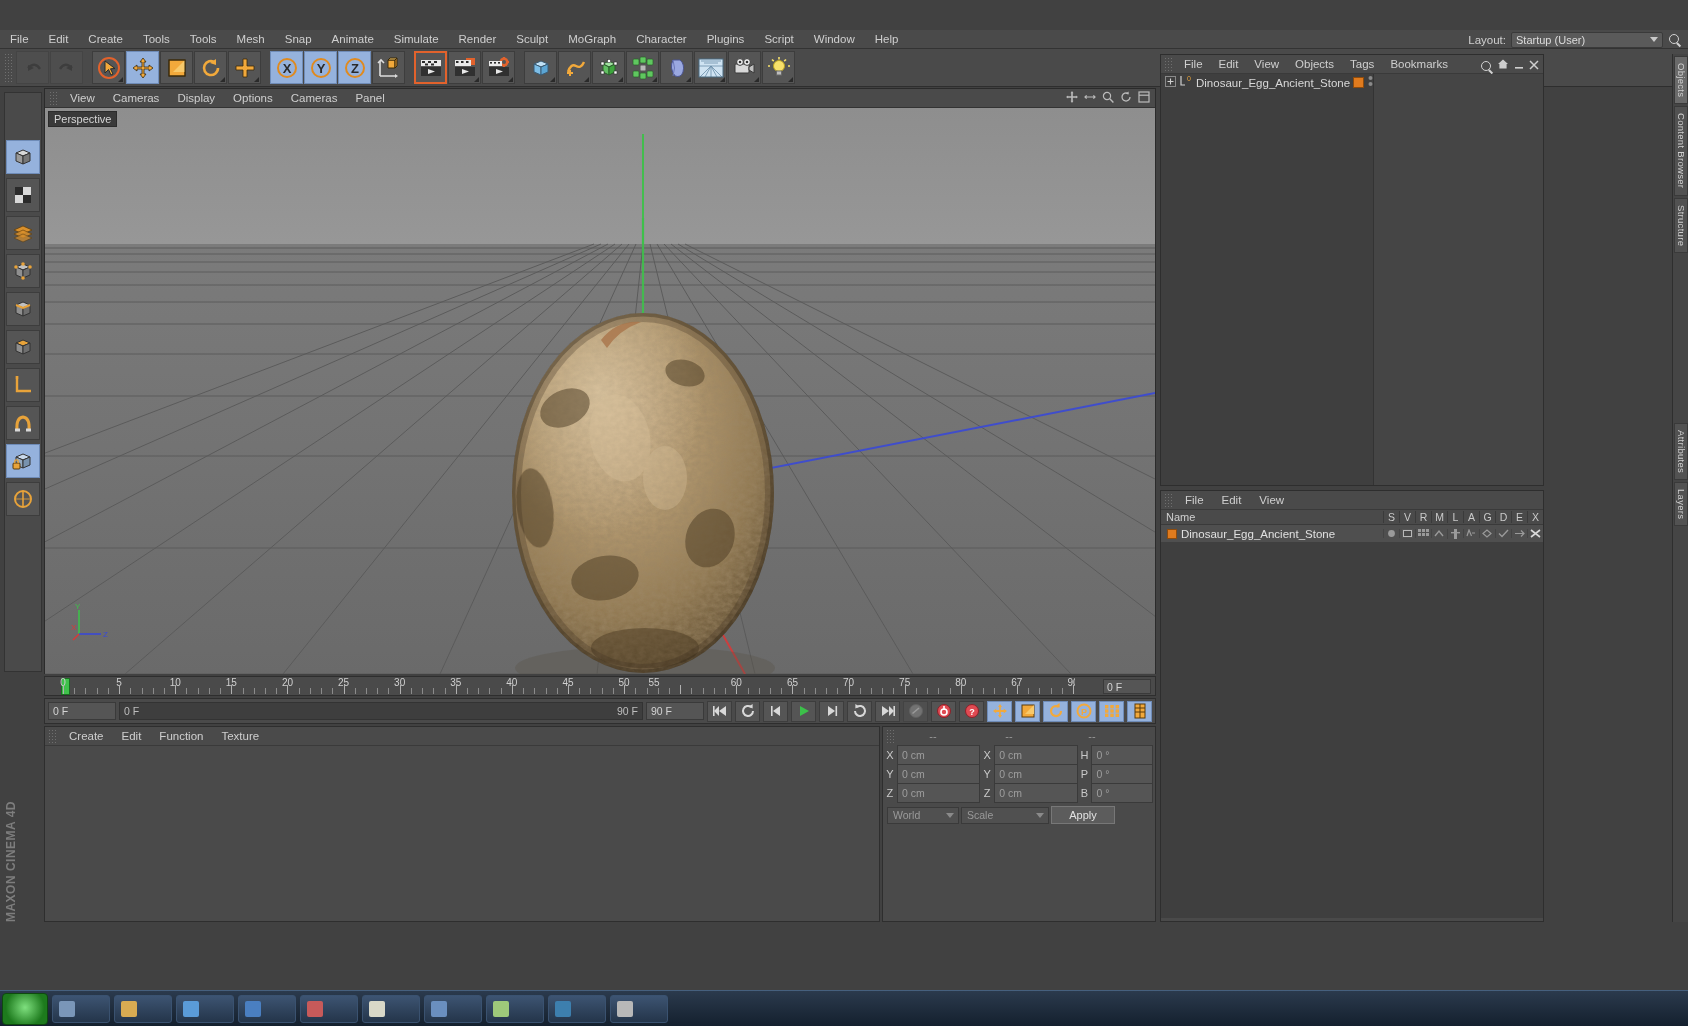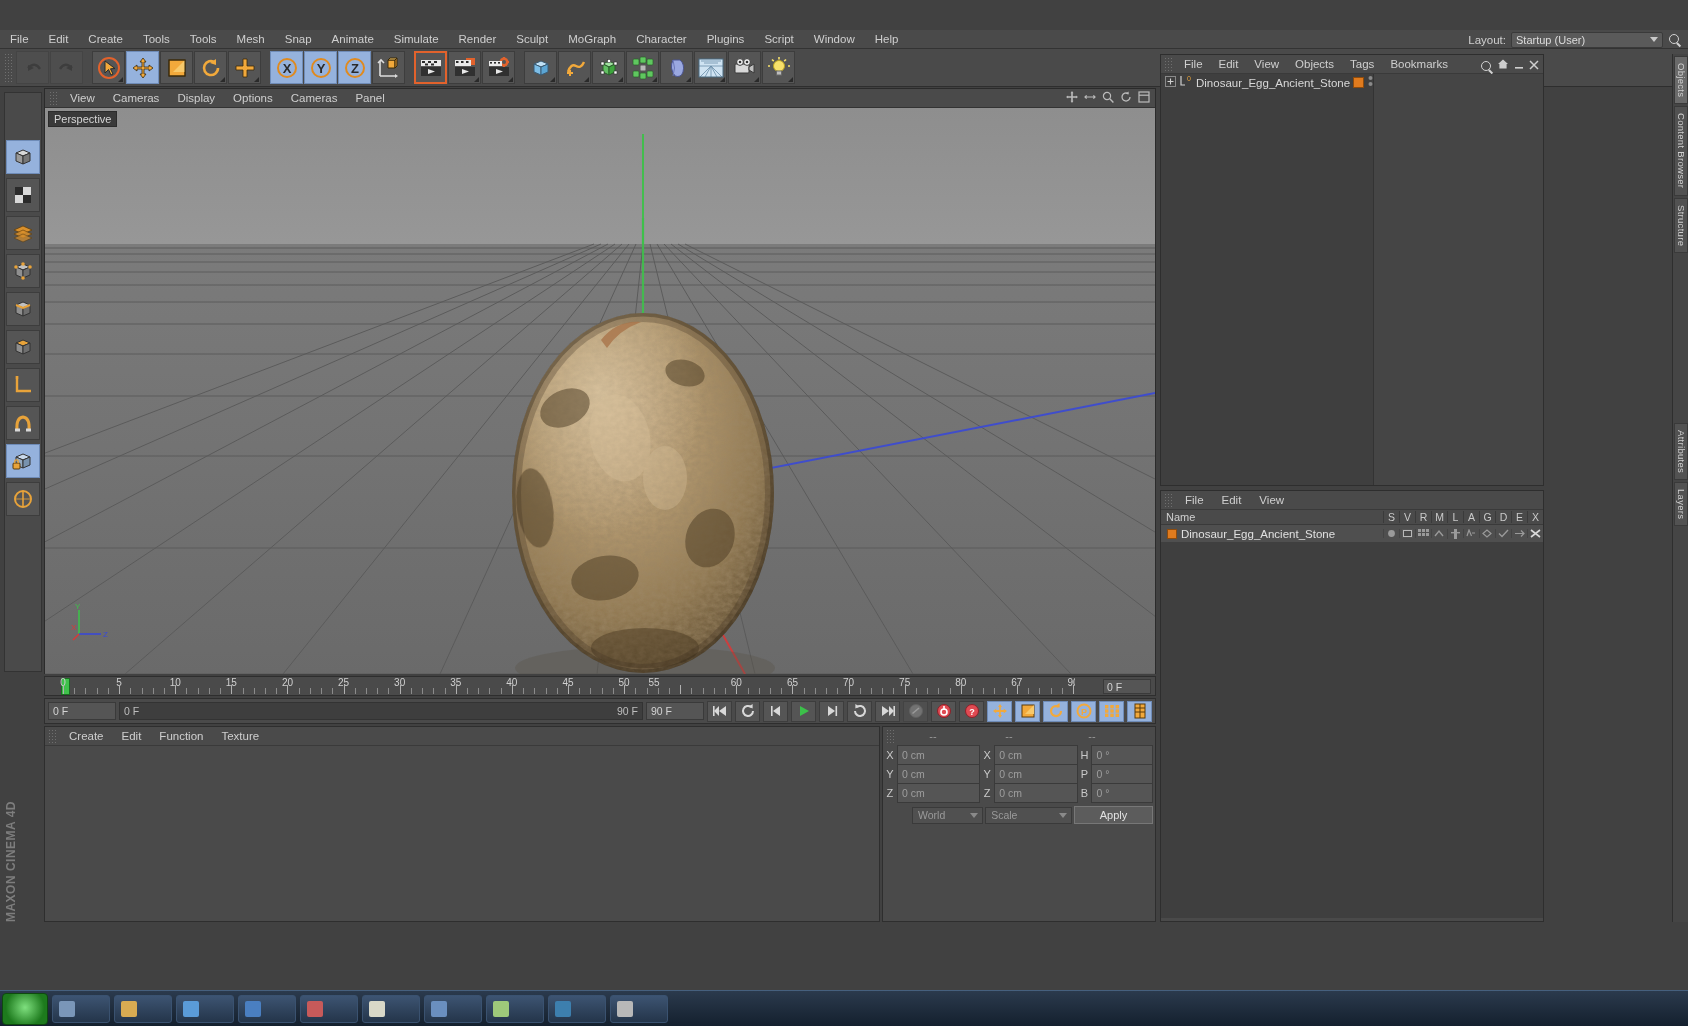--- a/index.html
+++ b/index.html
@@ -959,7 +959,7 @@
     </div>
 
     <div class="crow" style="margin-top:4px">
-      <div class="cselect" style="width:72px;margin-left:27px">
+      <div class="cselect" style="width:72px;margin-left:2px">
         <span>World</span>
         <span class="cv" style="position:absolute;right:4px;width:0;height:0;border-left:4px solid transparent;border-right:4px solid transparent;border-top:5px solid #8a8a8a;"></span>
       </div>

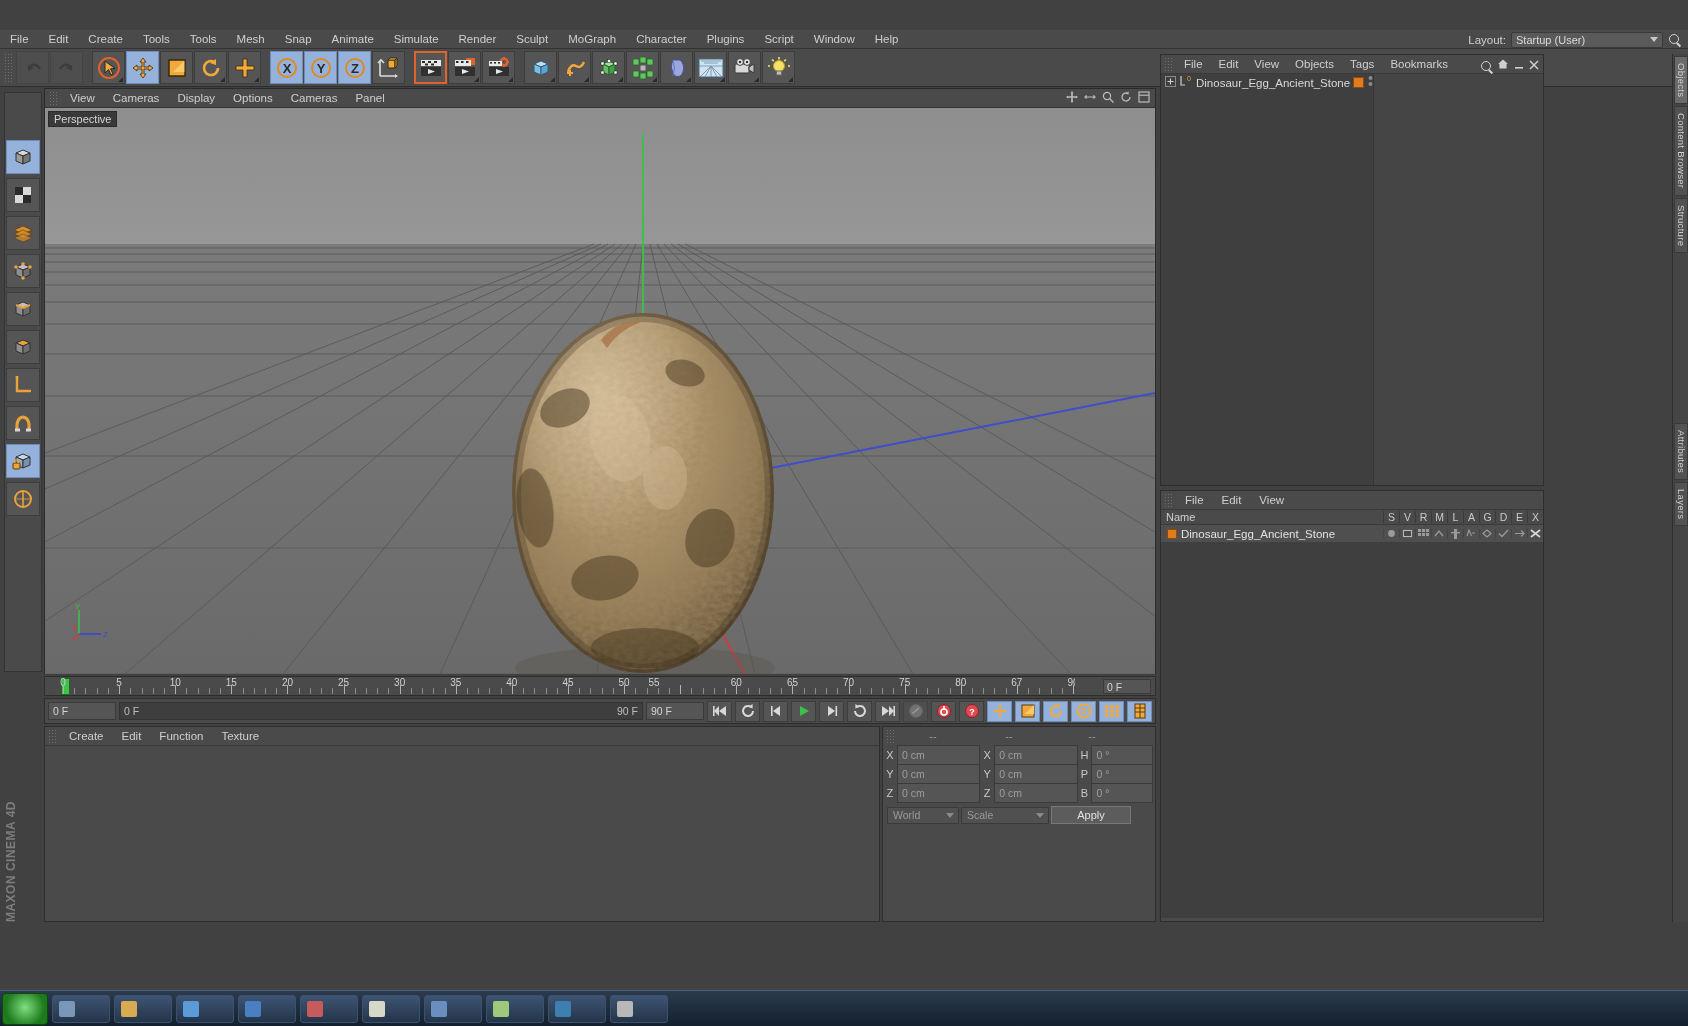--- a/index.html
+++ b/index.html
@@ -967,7 +967,7 @@
         <span>Scale</span>
         <span class="cv" style="position:absolute;right:4px;width:0;height:0;border-left:4px solid transparent;border-right:4px solid transparent;border-top:5px solid #8a8a8a;"></span>
       </div>
-      <div class="apply" style="width:80px">Apply</div>
+      <div class="apply" style="width:64px">Apply</div>
     </div>
   </div>
 

